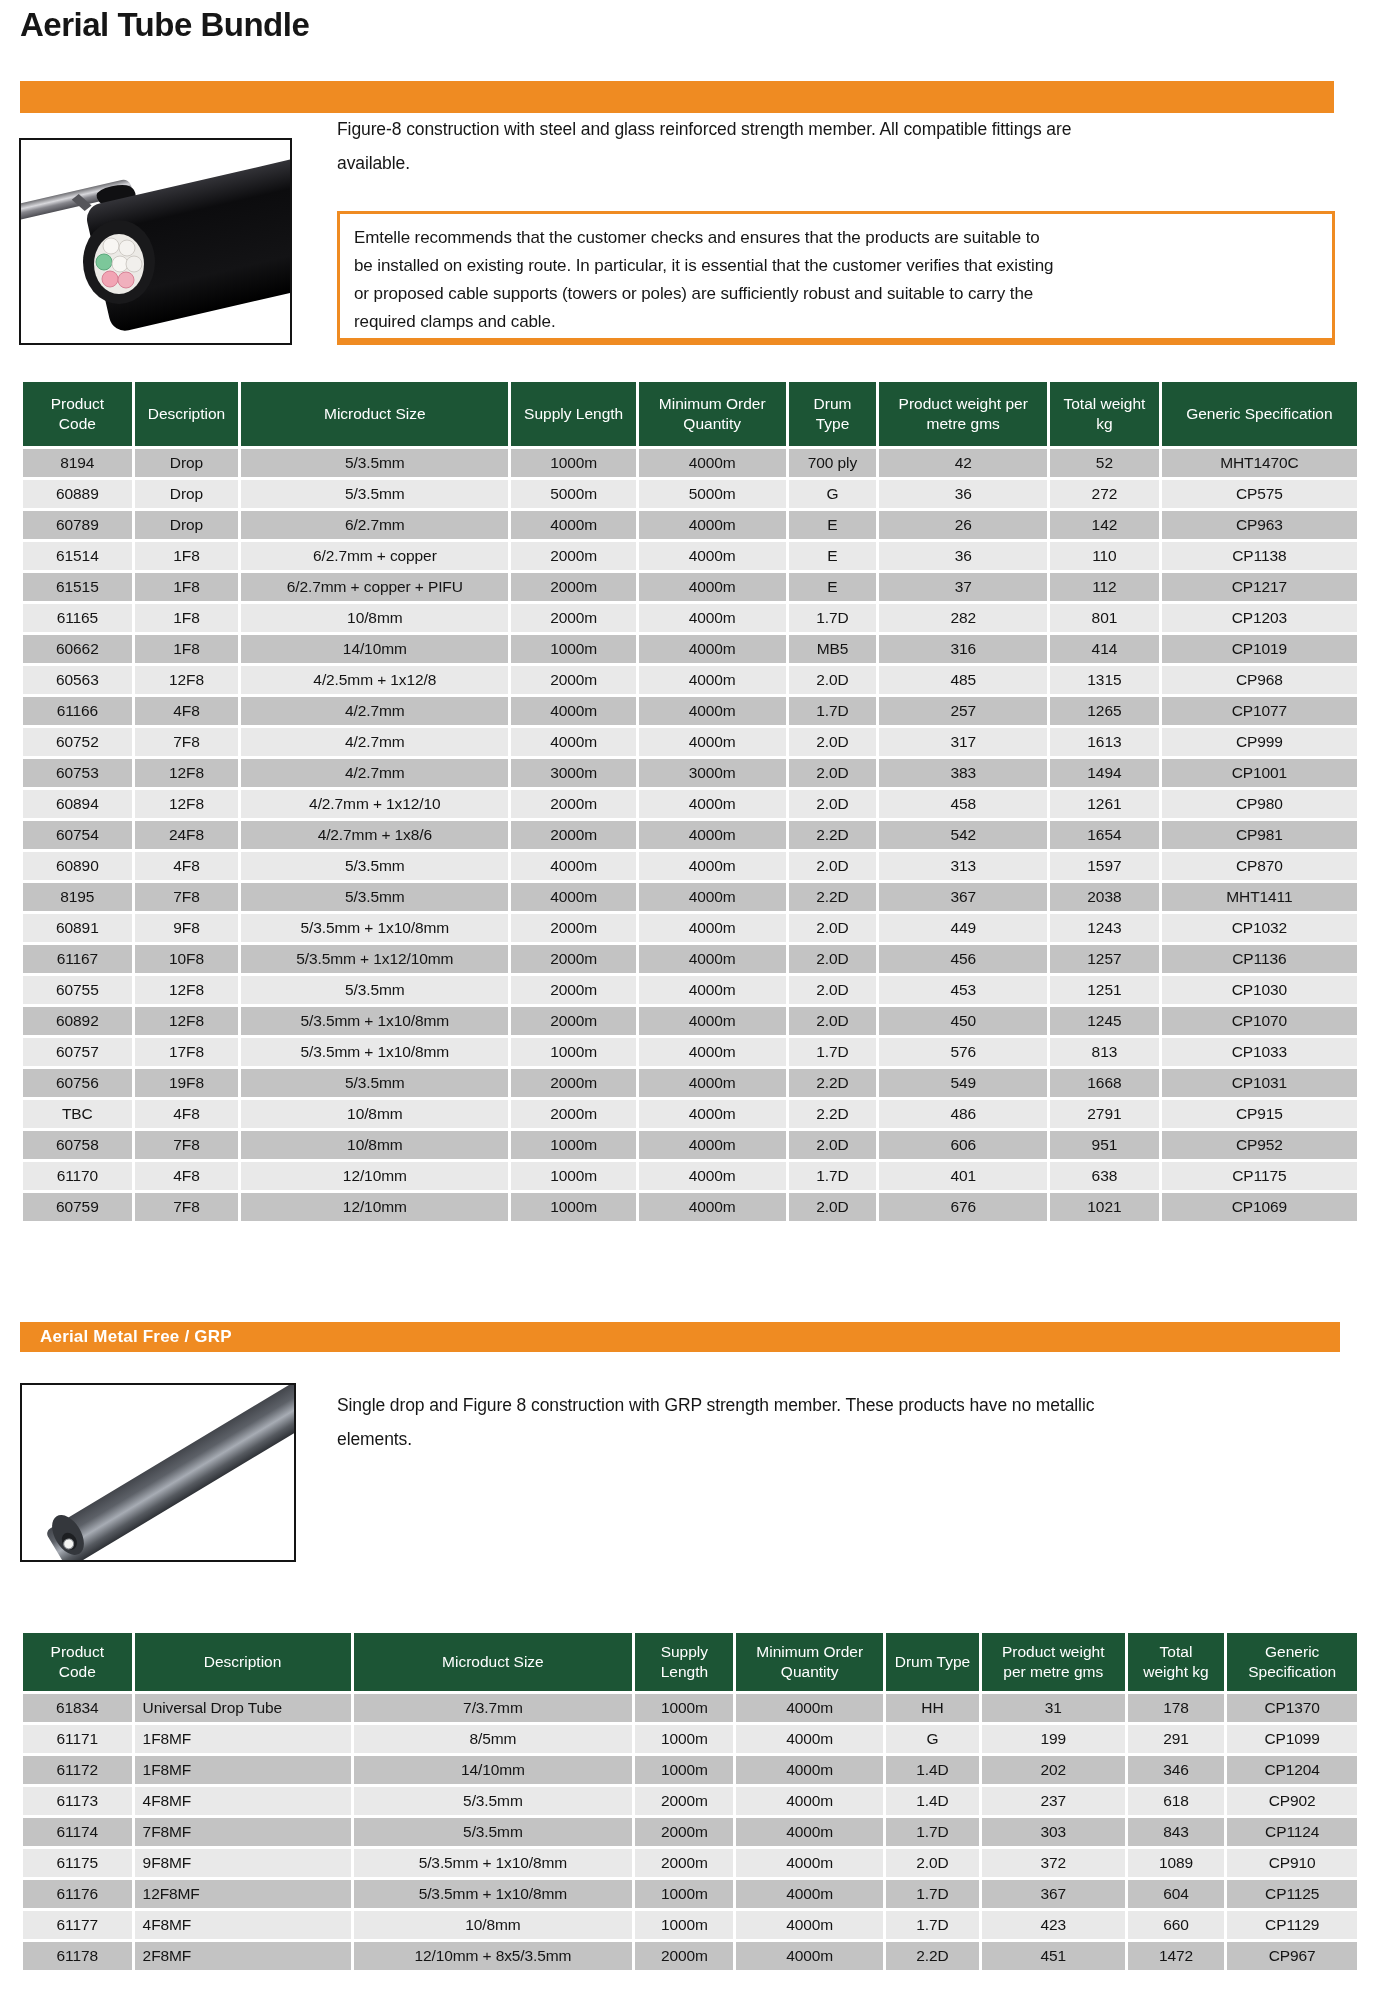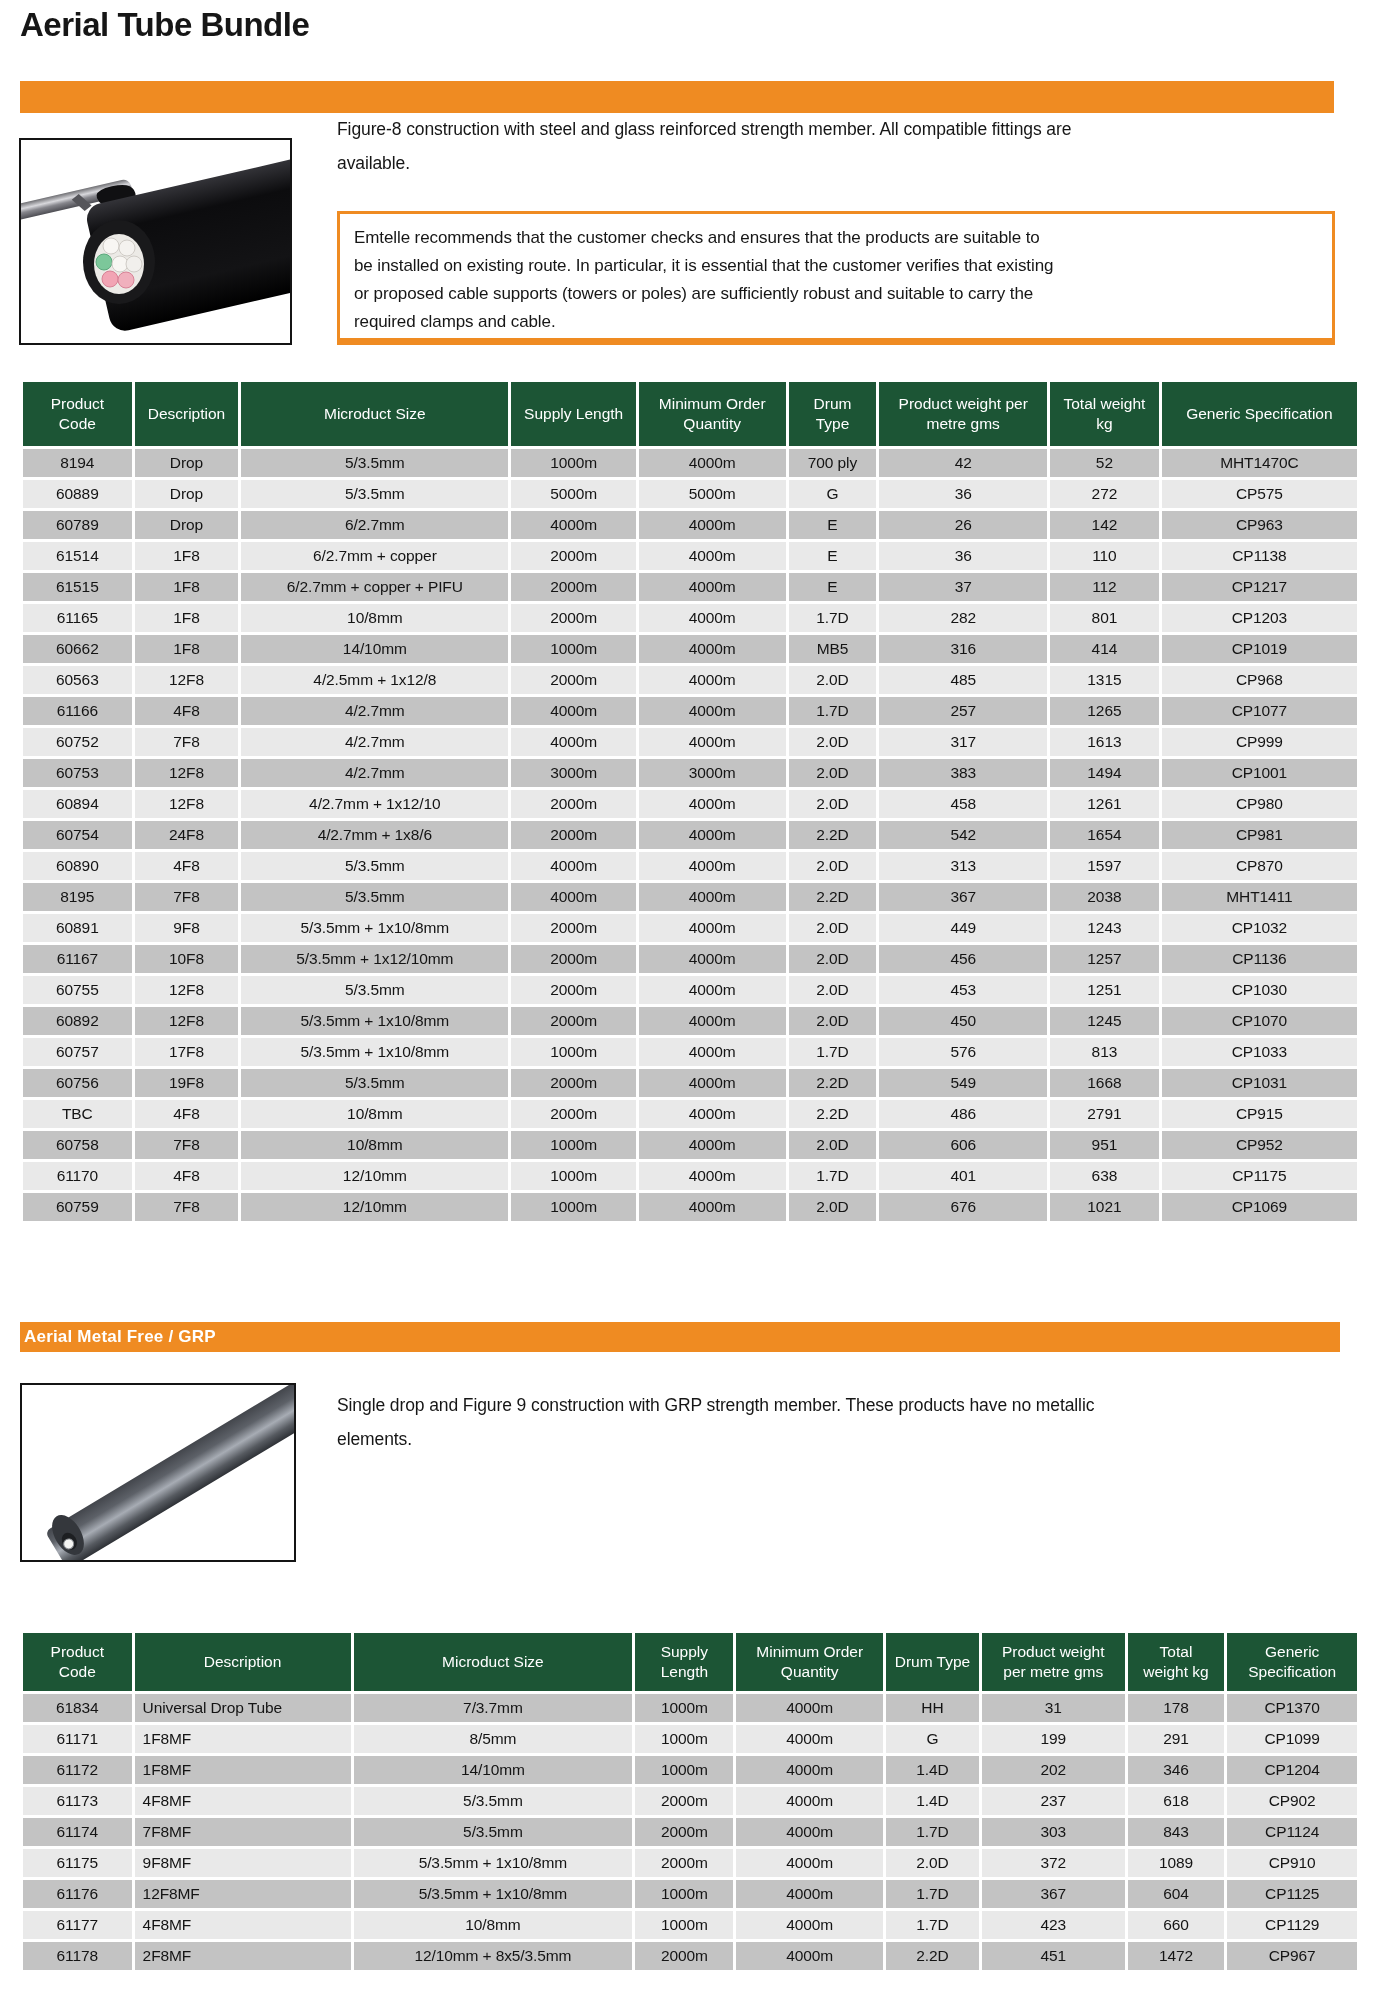--- a/index.html
+++ b/index.html
@@ -33,7 +33,7 @@
 
   .section-banner{position:absolute;left:20px;top:1322px;width:1320px;height:30px;background:var(--orange);
     display:flex;align-items:center;}
-  .section-banner-title{color:#fff;font-weight:bold;font-size:17px;padding-left:4px;letter-spacing:0.2px;}
+  .section-banner-title{color:#fff;font-weight:bold;font-size:17px;padding-left:20px;letter-spacing:0.2px;}
 
   .data-table{position:absolute;left:20px;width:1340px;border-collapse:separate;border-spacing:3px;table-layout:fixed;}
   #table1{top:379px;}

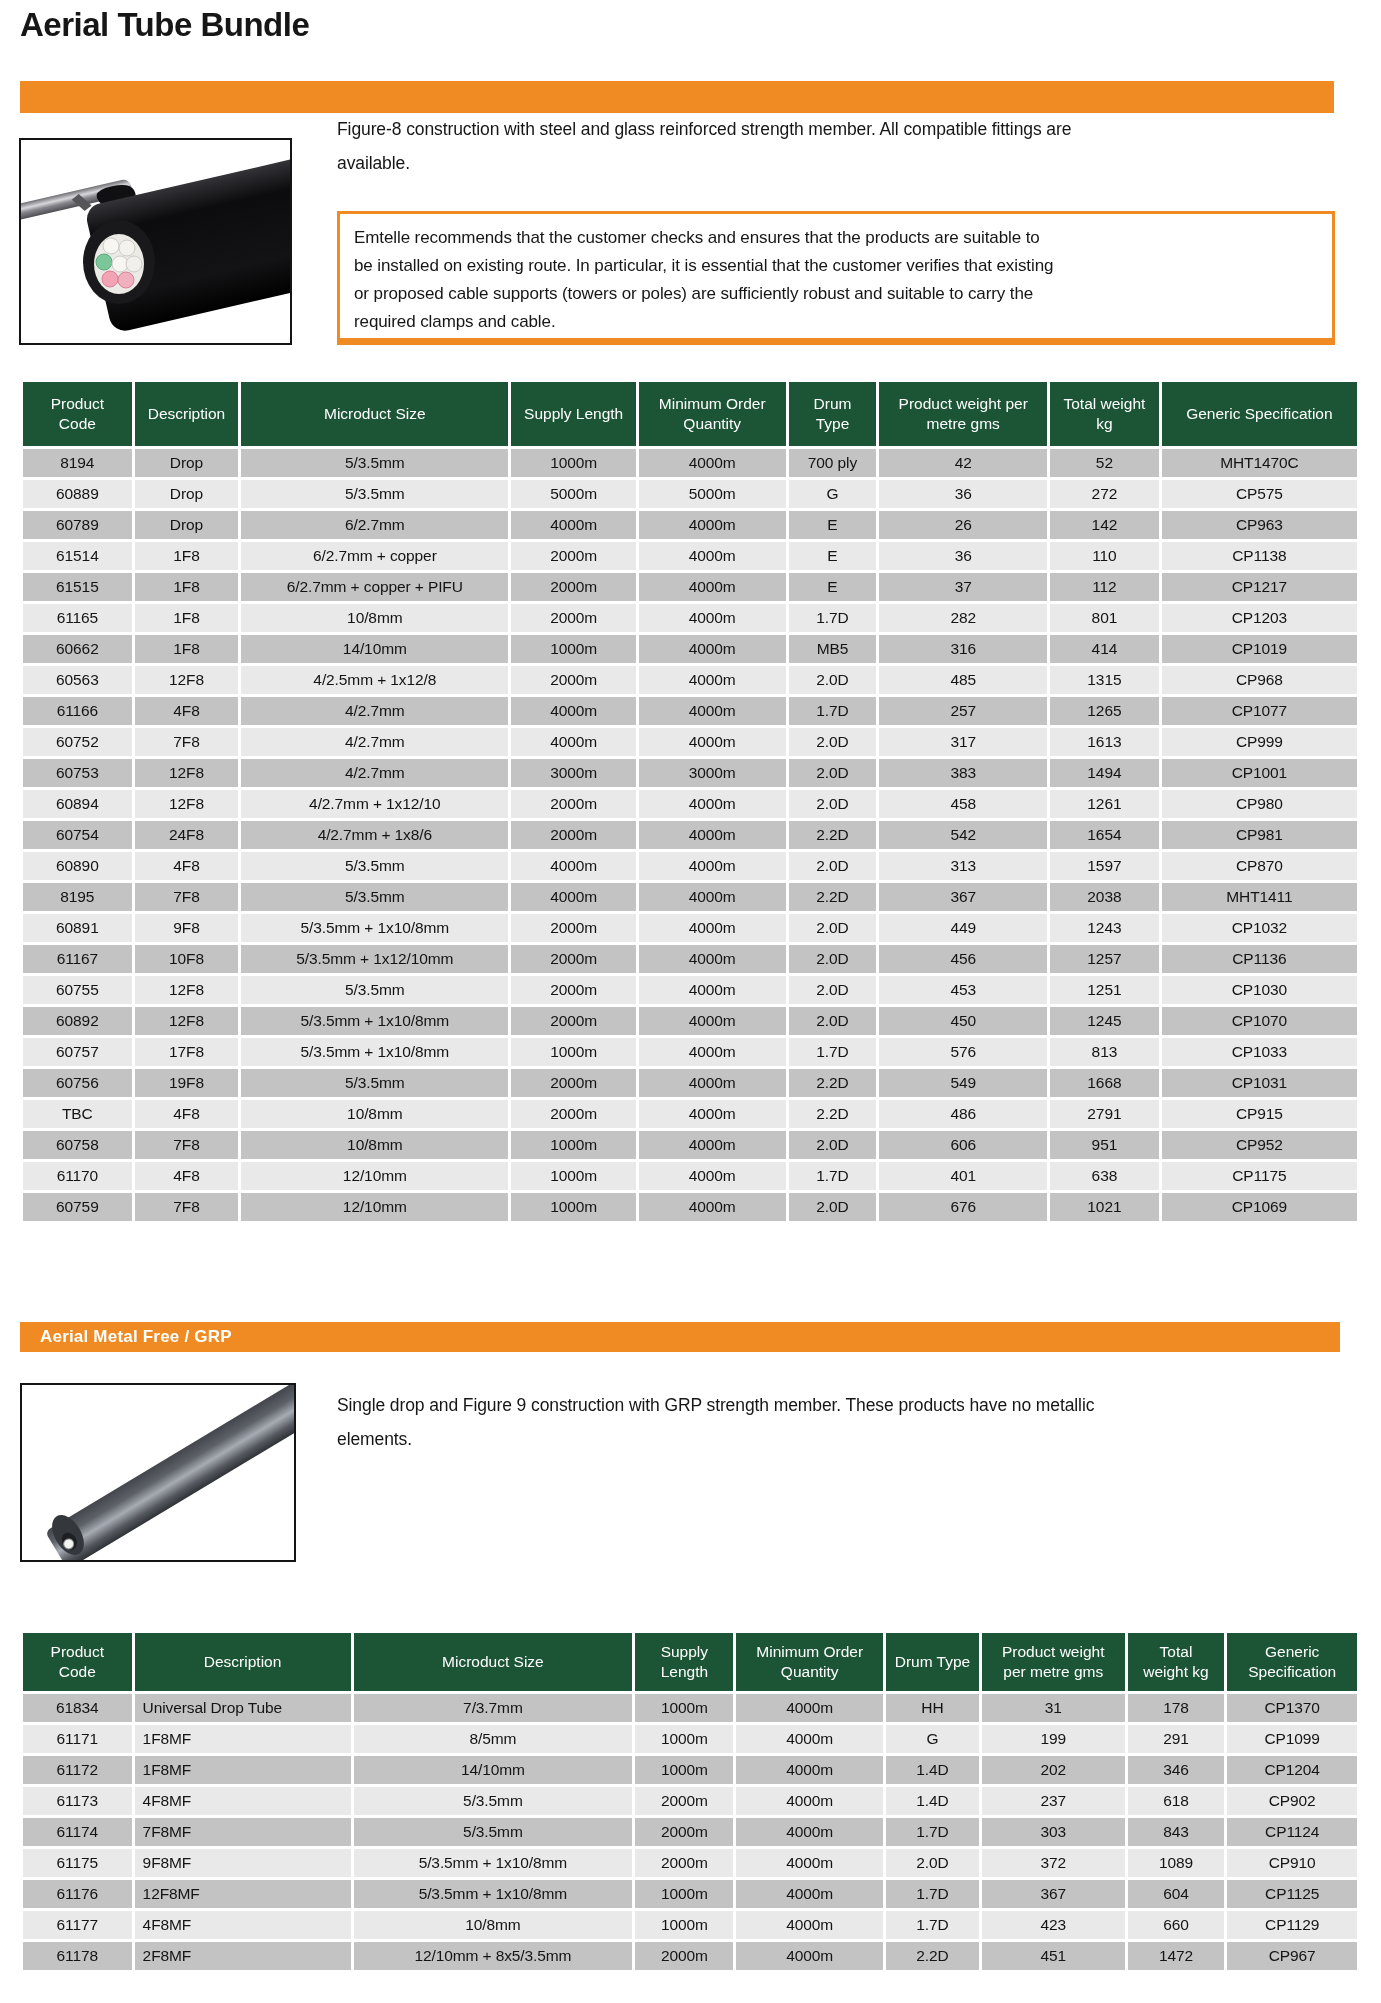--- a/index.html
+++ b/index.html
@@ -438,7 +438,7 @@
     </svg>
   </div>
 
-  <p class="intro-text" id="intro2">Single drop and Figure 9 construction with GRP strength member. These products have no metallic
+  <p class="intro-text" id="intro2">Single drop and Figure 8 construction with GRP strength member. These products have no metallic
 elements.</p>
 
   <table class="data-table" id="table2" data-table="table2">

